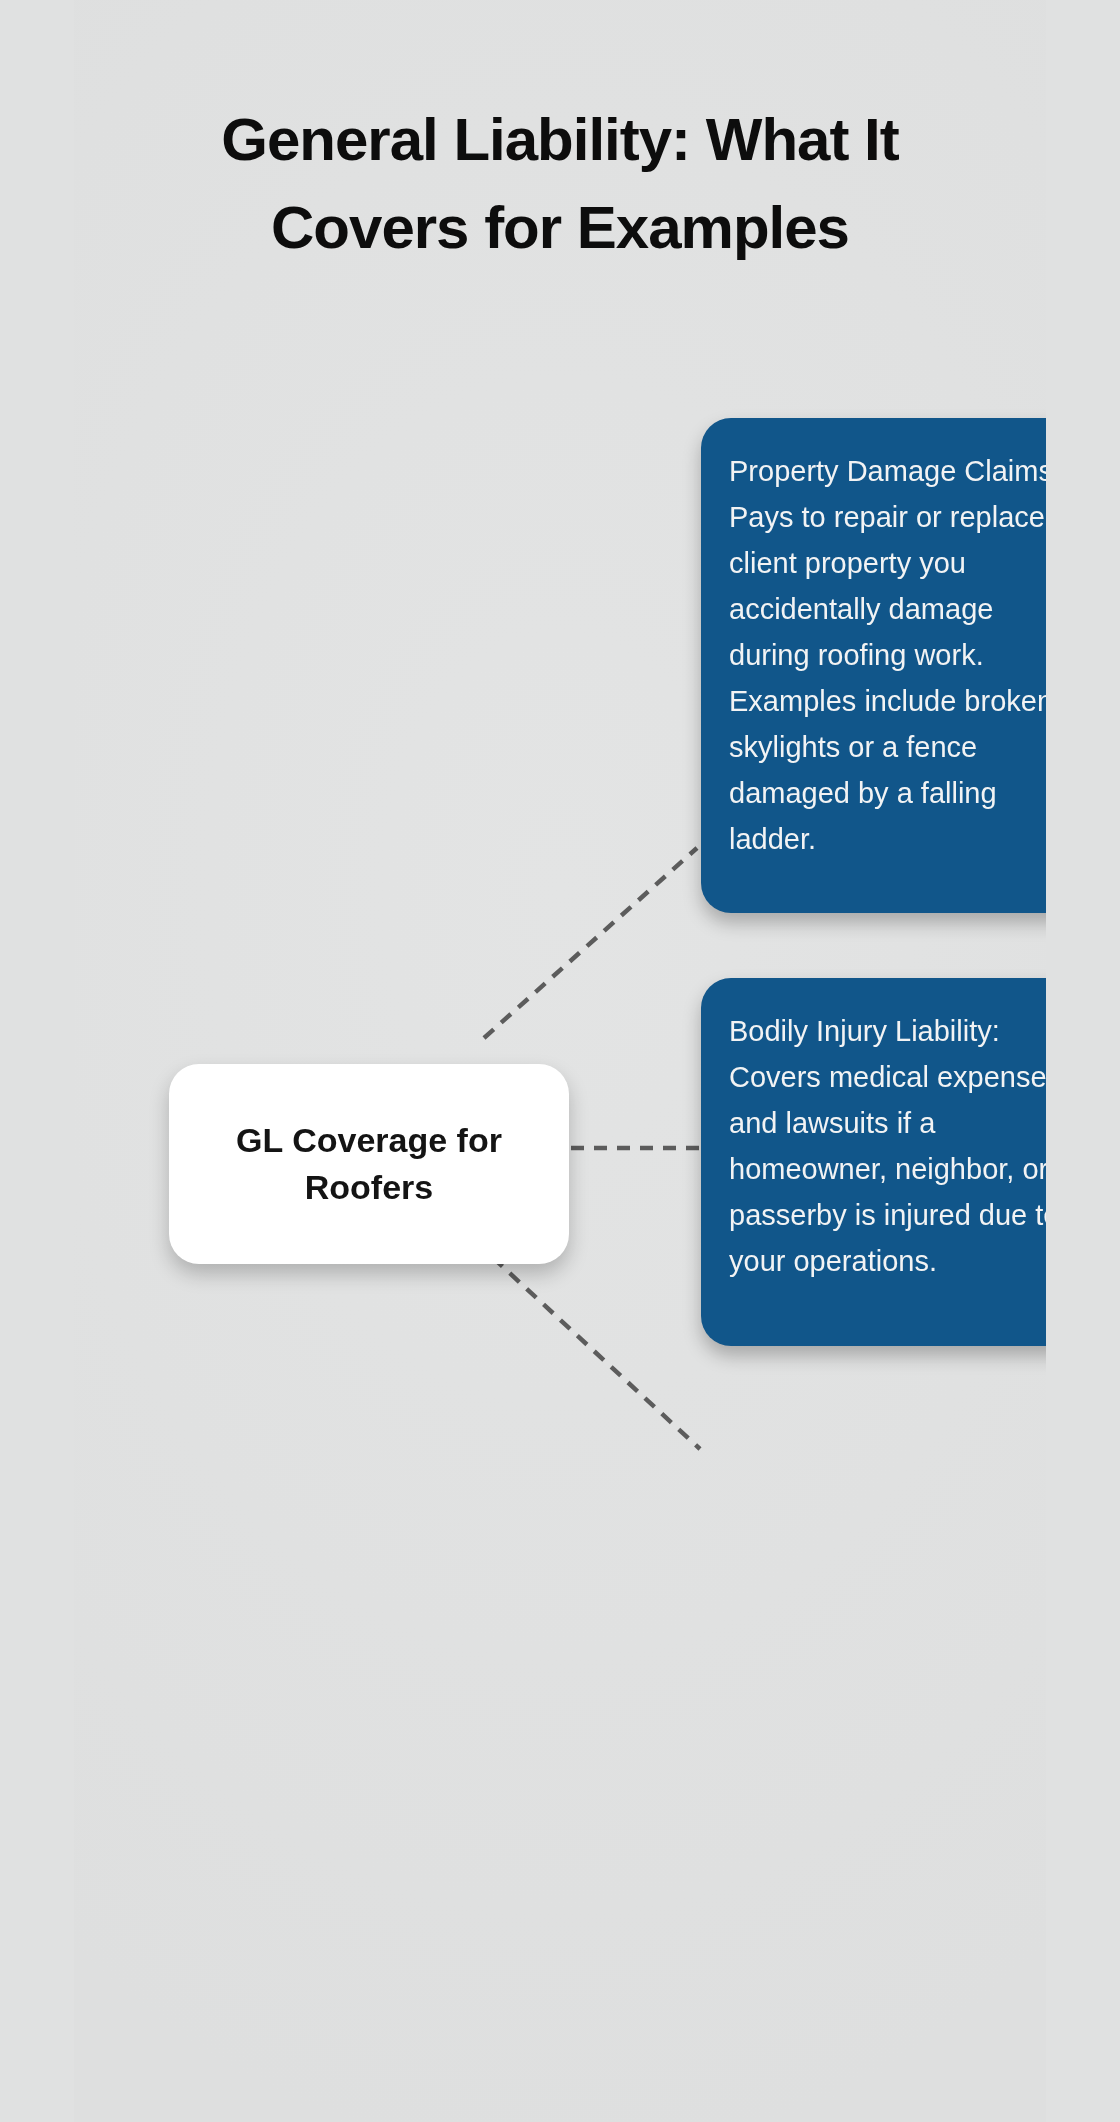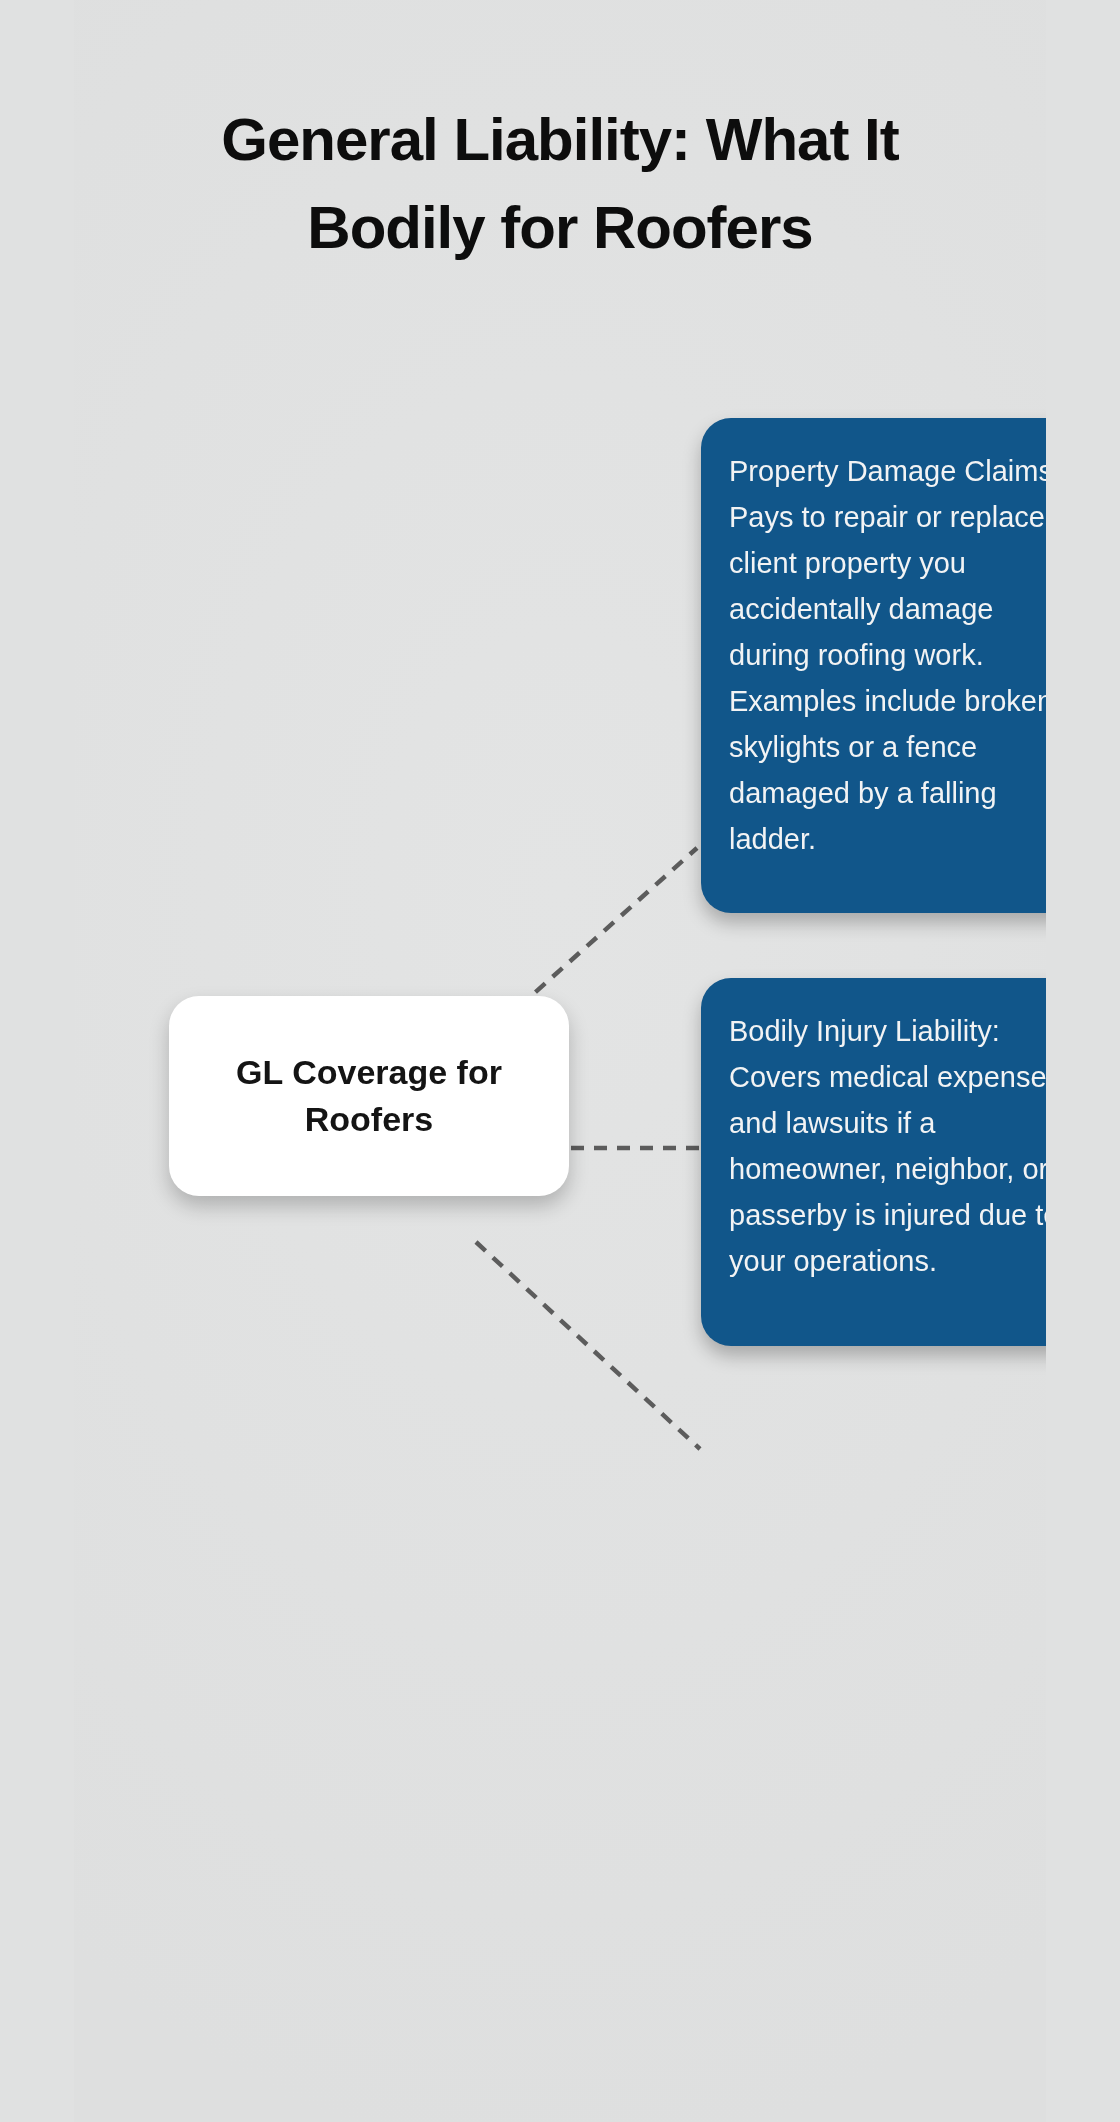--- a/index.html
+++ b/index.html
@@ -107,7 +107,7 @@
 <div class="canvas">
 
   <h1 class="title"><span>General Liability: What It</span><br>
-    <span>Bodily for Roofers</span>
+    <span>Covers for Examples</span>
   </h1>
 
   <svg class="connectors" viewBox="0 0 1120 2122" xmlns="http://www.w3.org/2000/svg">

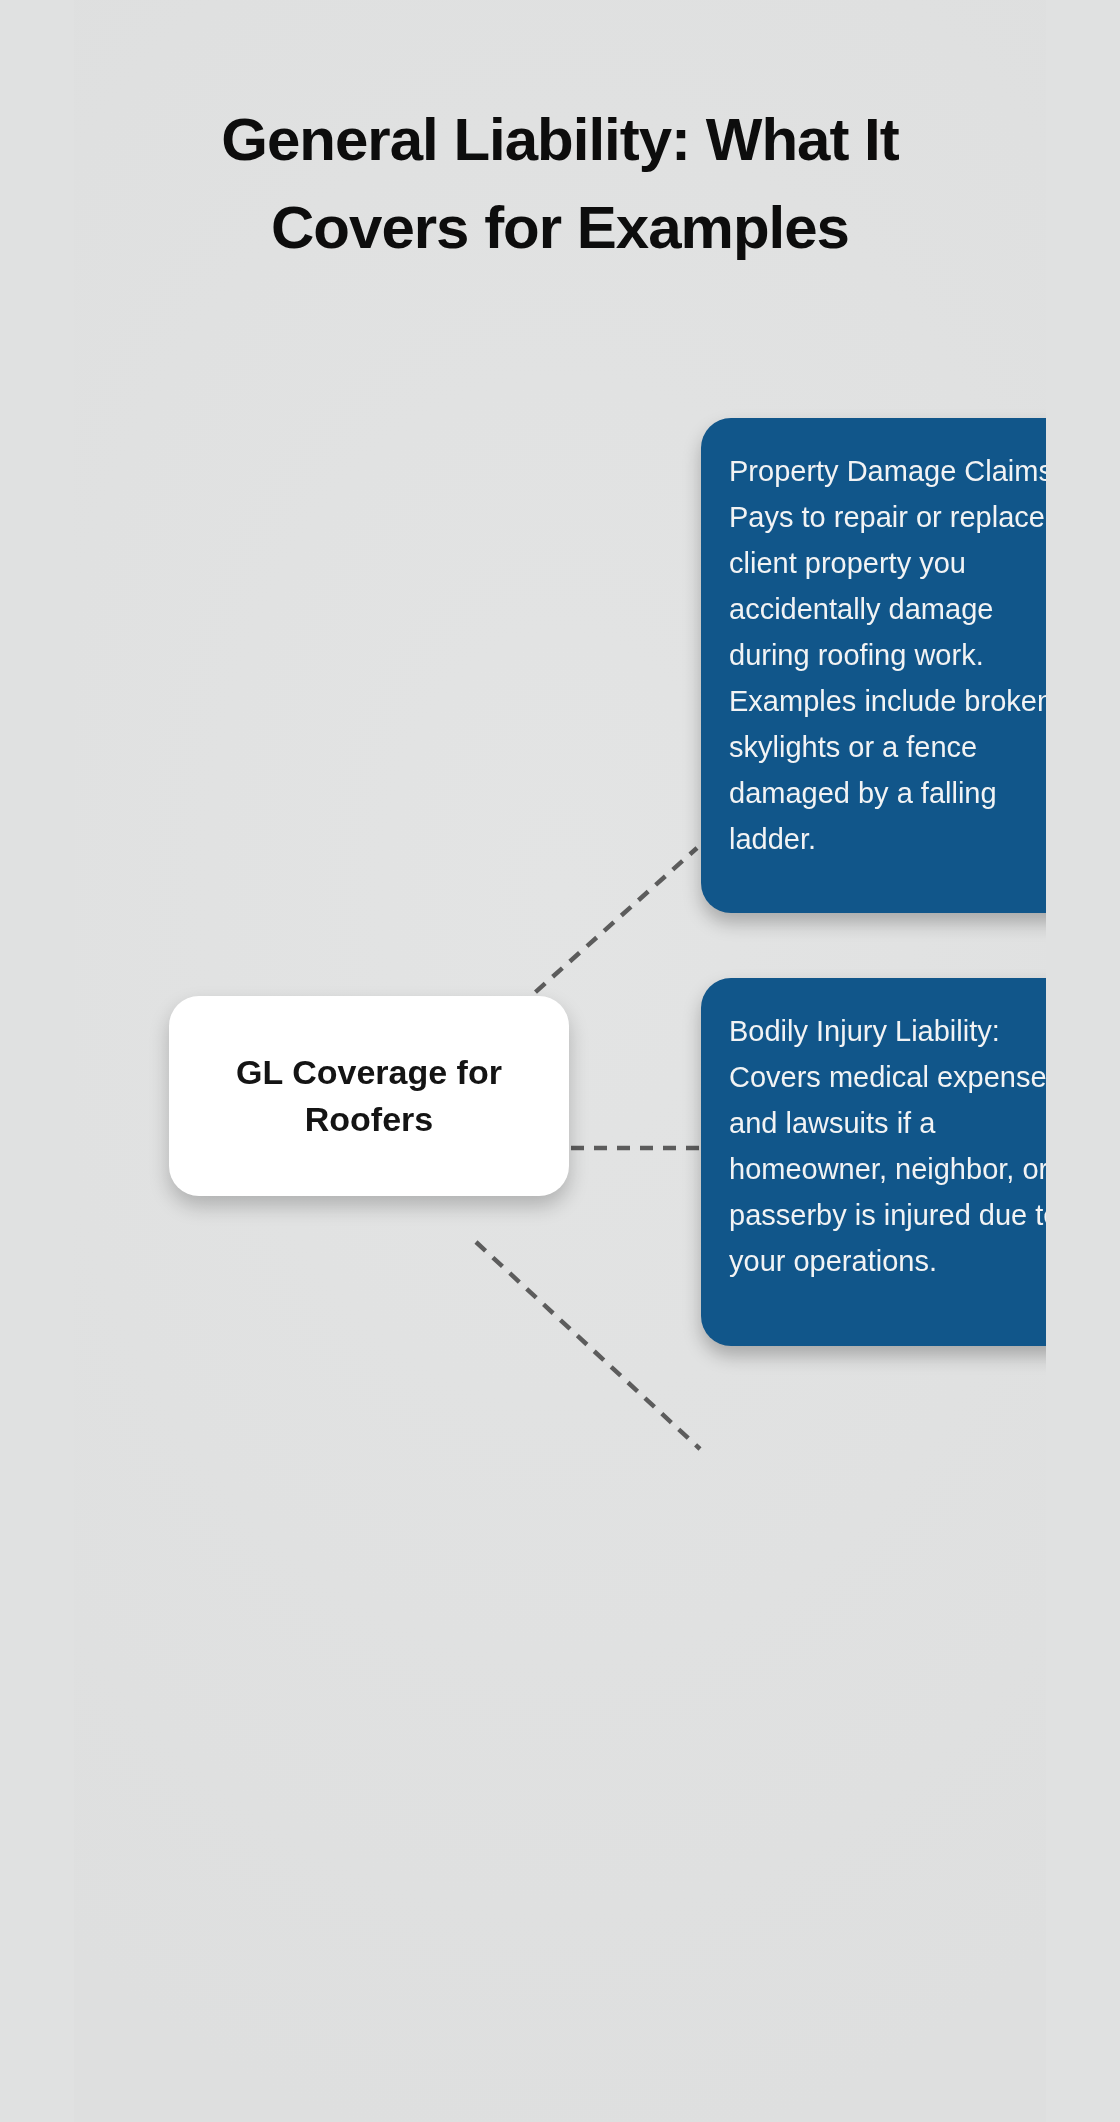--- a/index.html
+++ b/index.html
@@ -40,7 +40,7 @@
   .center-node {
     position: absolute;
     left: 95px;
-    top: 996px;
+    top: 1064px;
     width: 400px;
     height: 200px;
     box-sizing: border-box;

